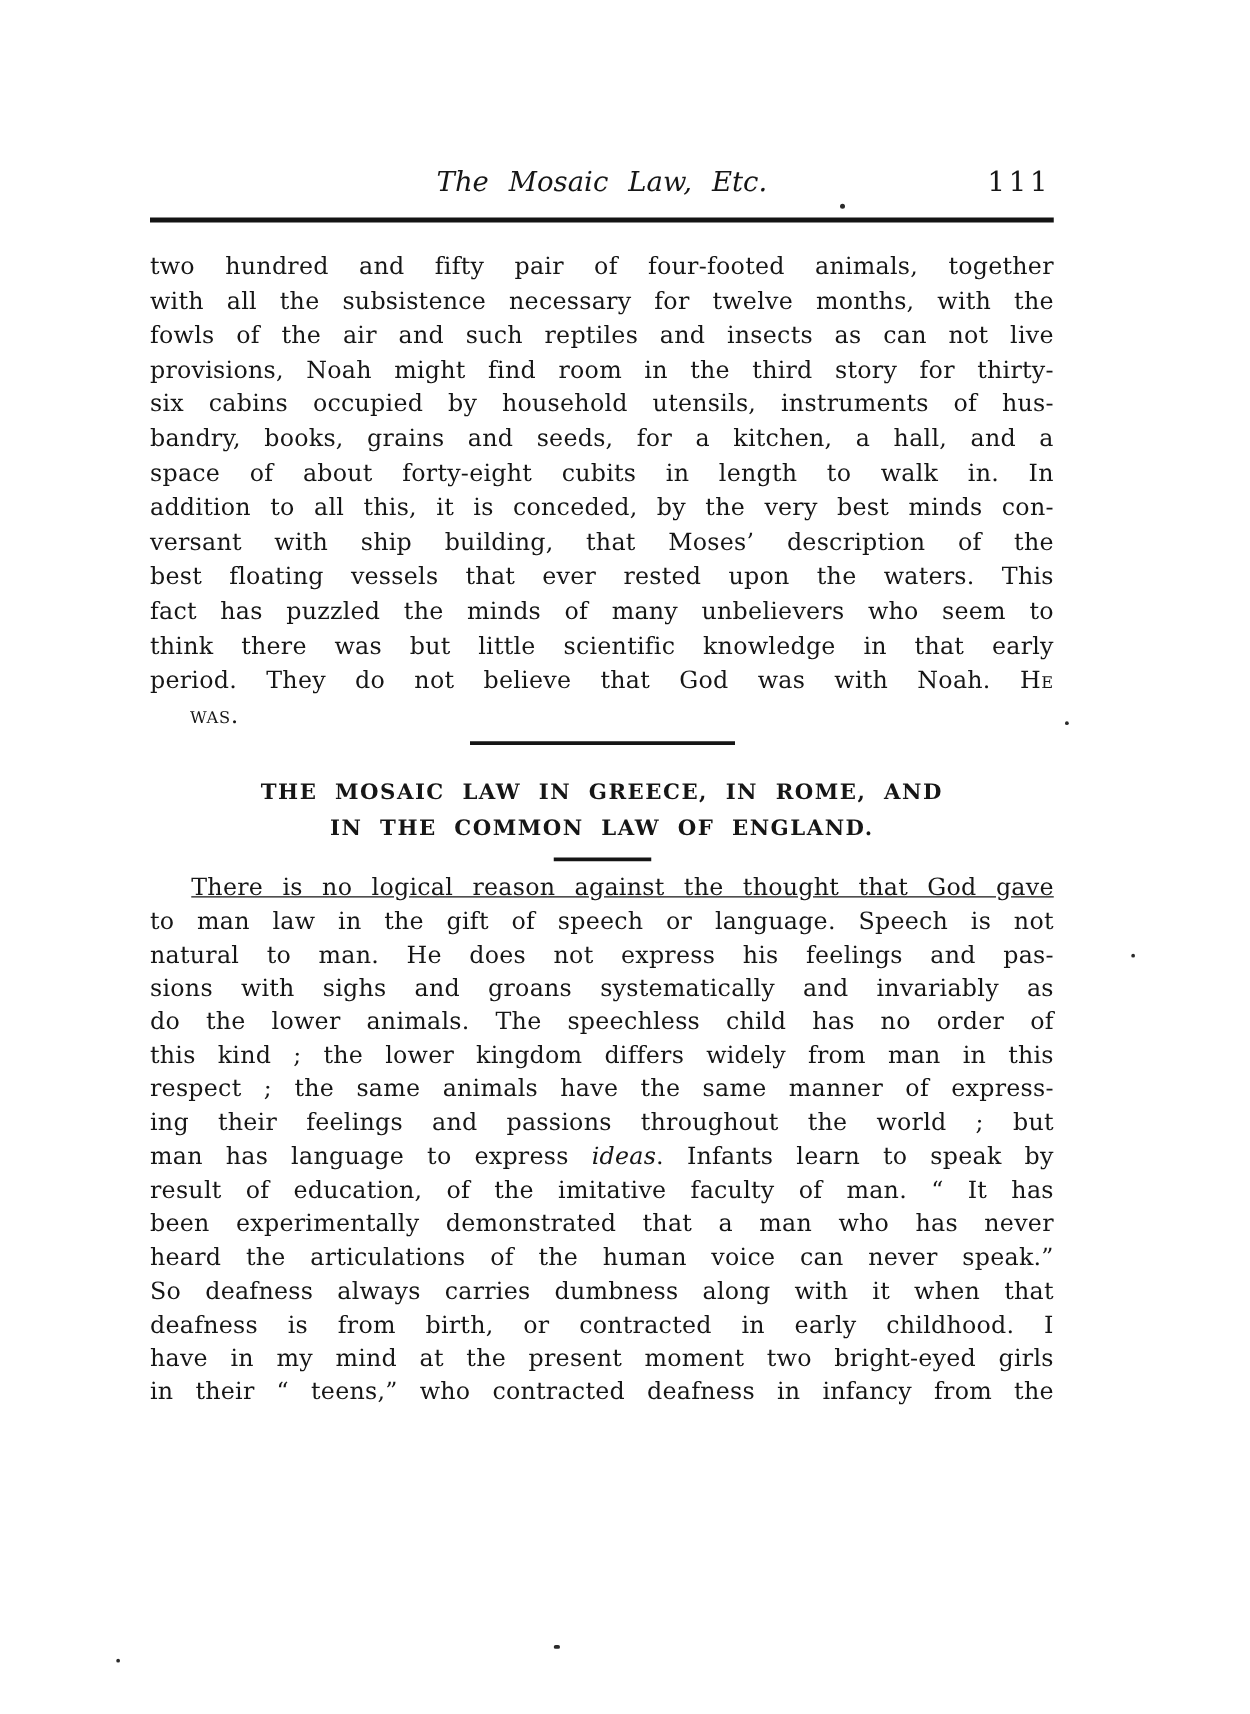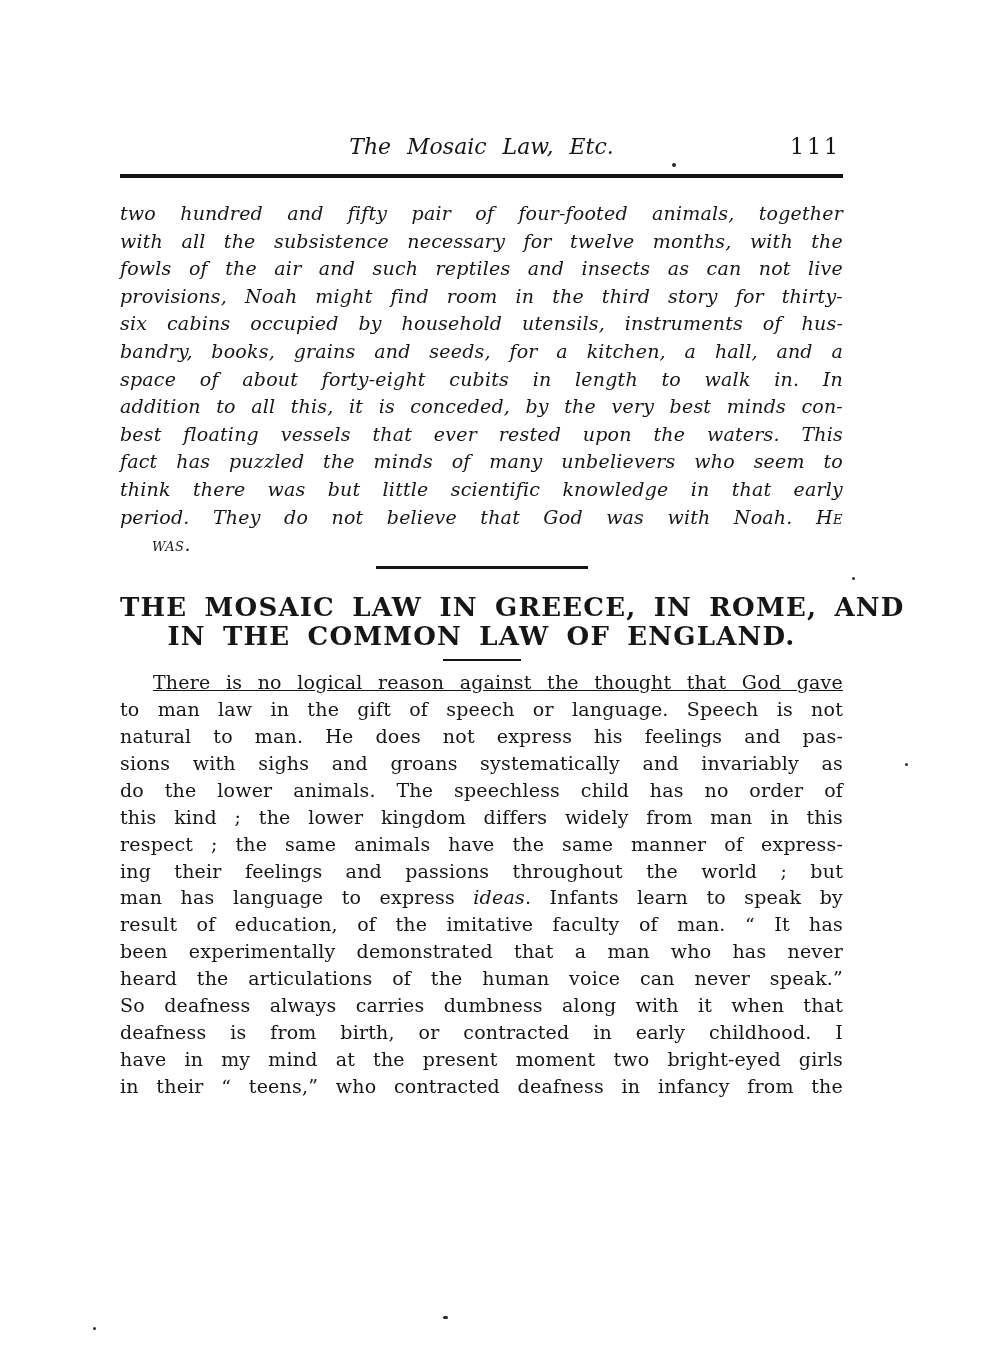--- a/index.html
+++ b/index.html
@@ -53,7 +53,6 @@
   .para1 {
     margin-top: 22px;
     line-height: 27.6px;
-    font-style: italic;
   }
   .para2 {
     margin-top: 8px;

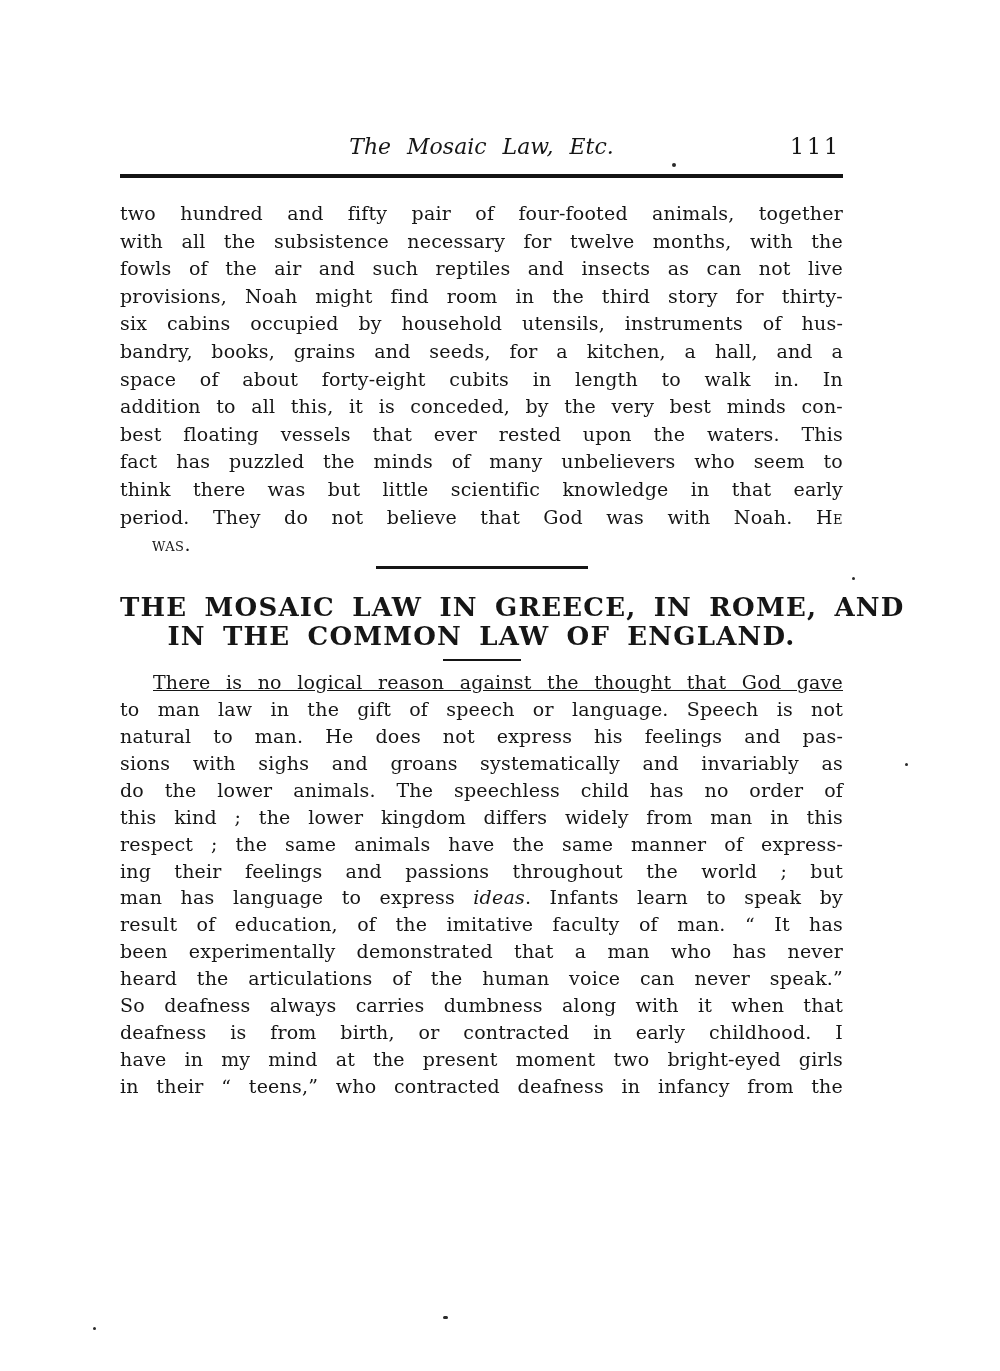--- a/index.html
+++ b/index.html
@@ -128,6 +128,7 @@
       <div class="line">bandry, books, grains and seeds, for a kitchen, a hall, and a</div>
       <div class="line">space of about forty-eight cubits in length to walk in.  In</div>
       <div class="line">addition to all this, it is conceded, by the very best minds con-</div>
+      <div class="line">versant with ship building, that Moses’ description of the</div>
       <div class="line">best floating vessels that ever rested upon the waters.  This</div>
       <div class="line">fact has puzzled the minds of many unbelievers who seem to</div>
       <div class="line">think there was but little scientific knowledge in that early</div>

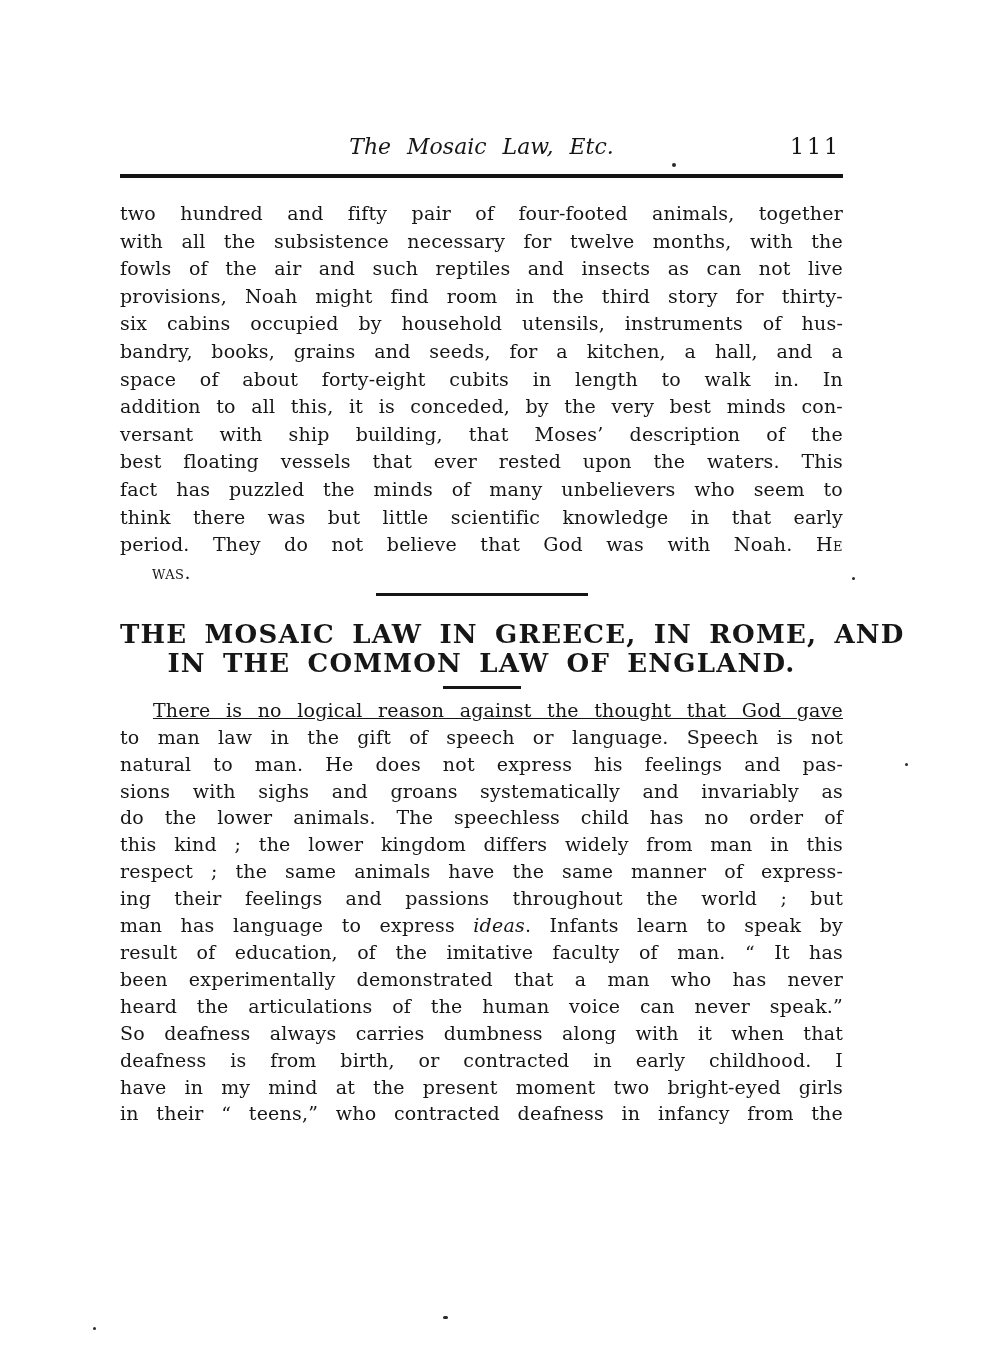--- a/index.html
+++ b/index.html
@@ -87,7 +87,7 @@
   }
   .section-heading {
     margin: 24px 0 0 0;
-    font-size: 26px;
+    font-size: 17px;
     font-weight: bold;
     line-height: 29px;
     text-align: center;

